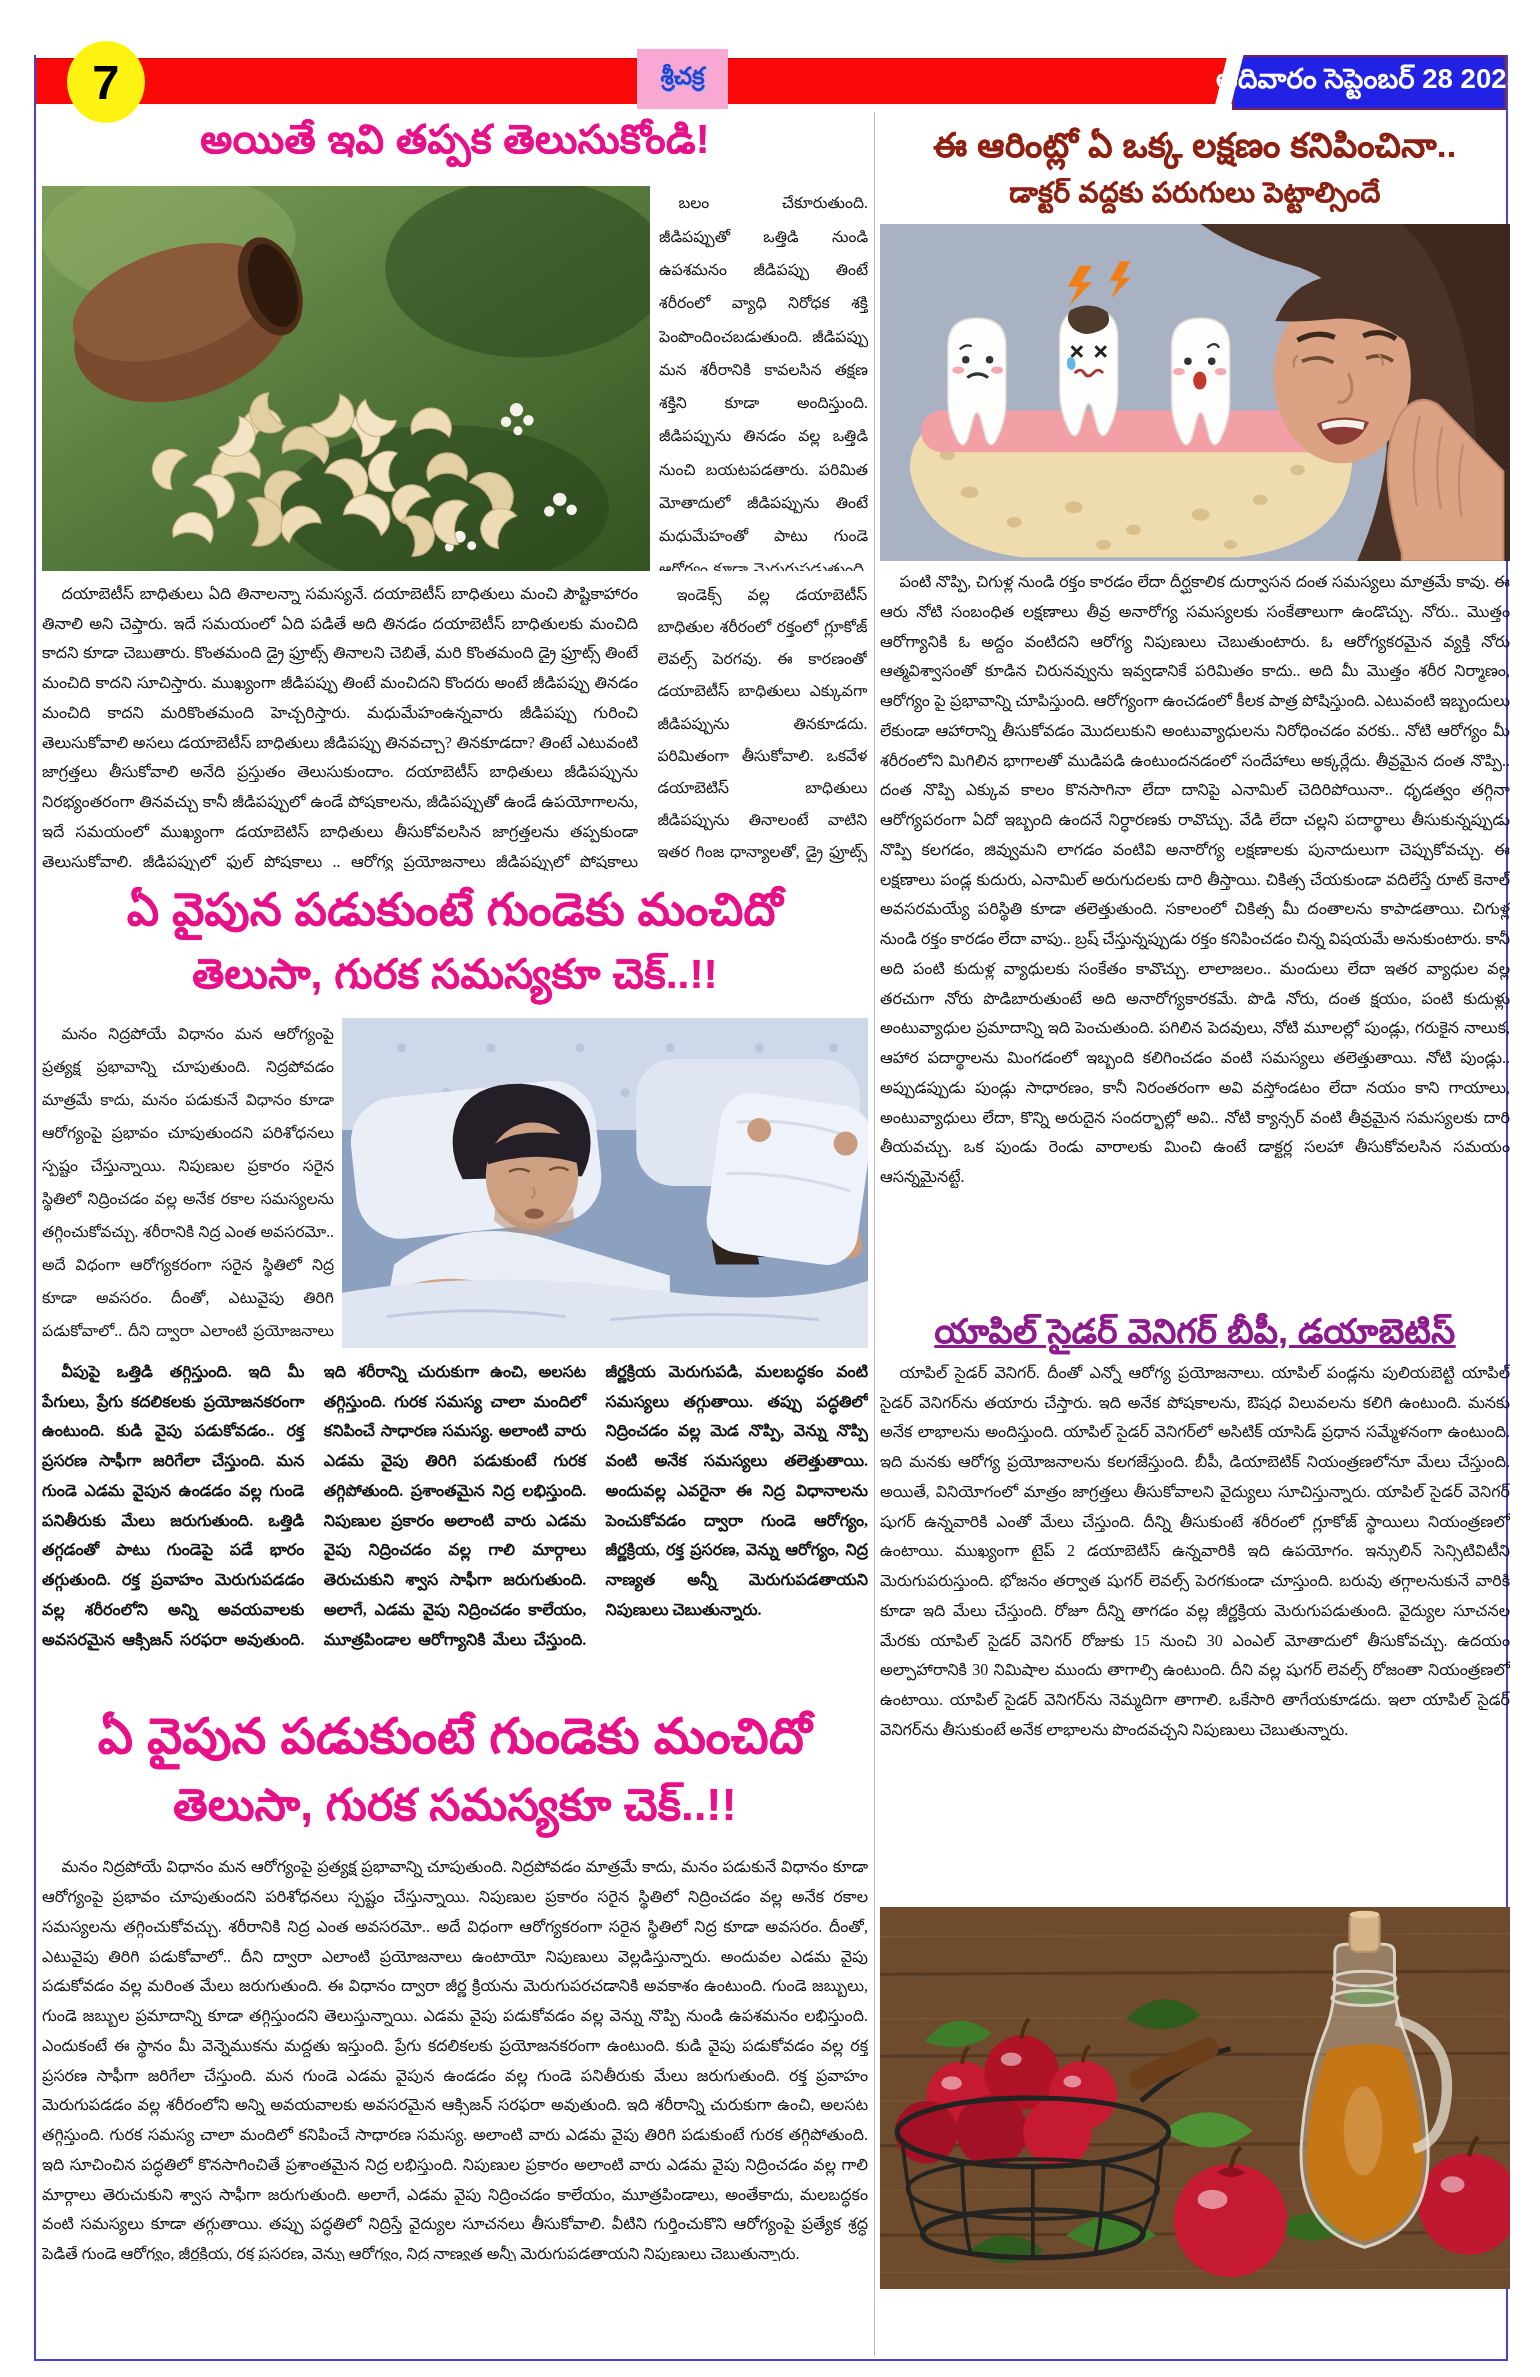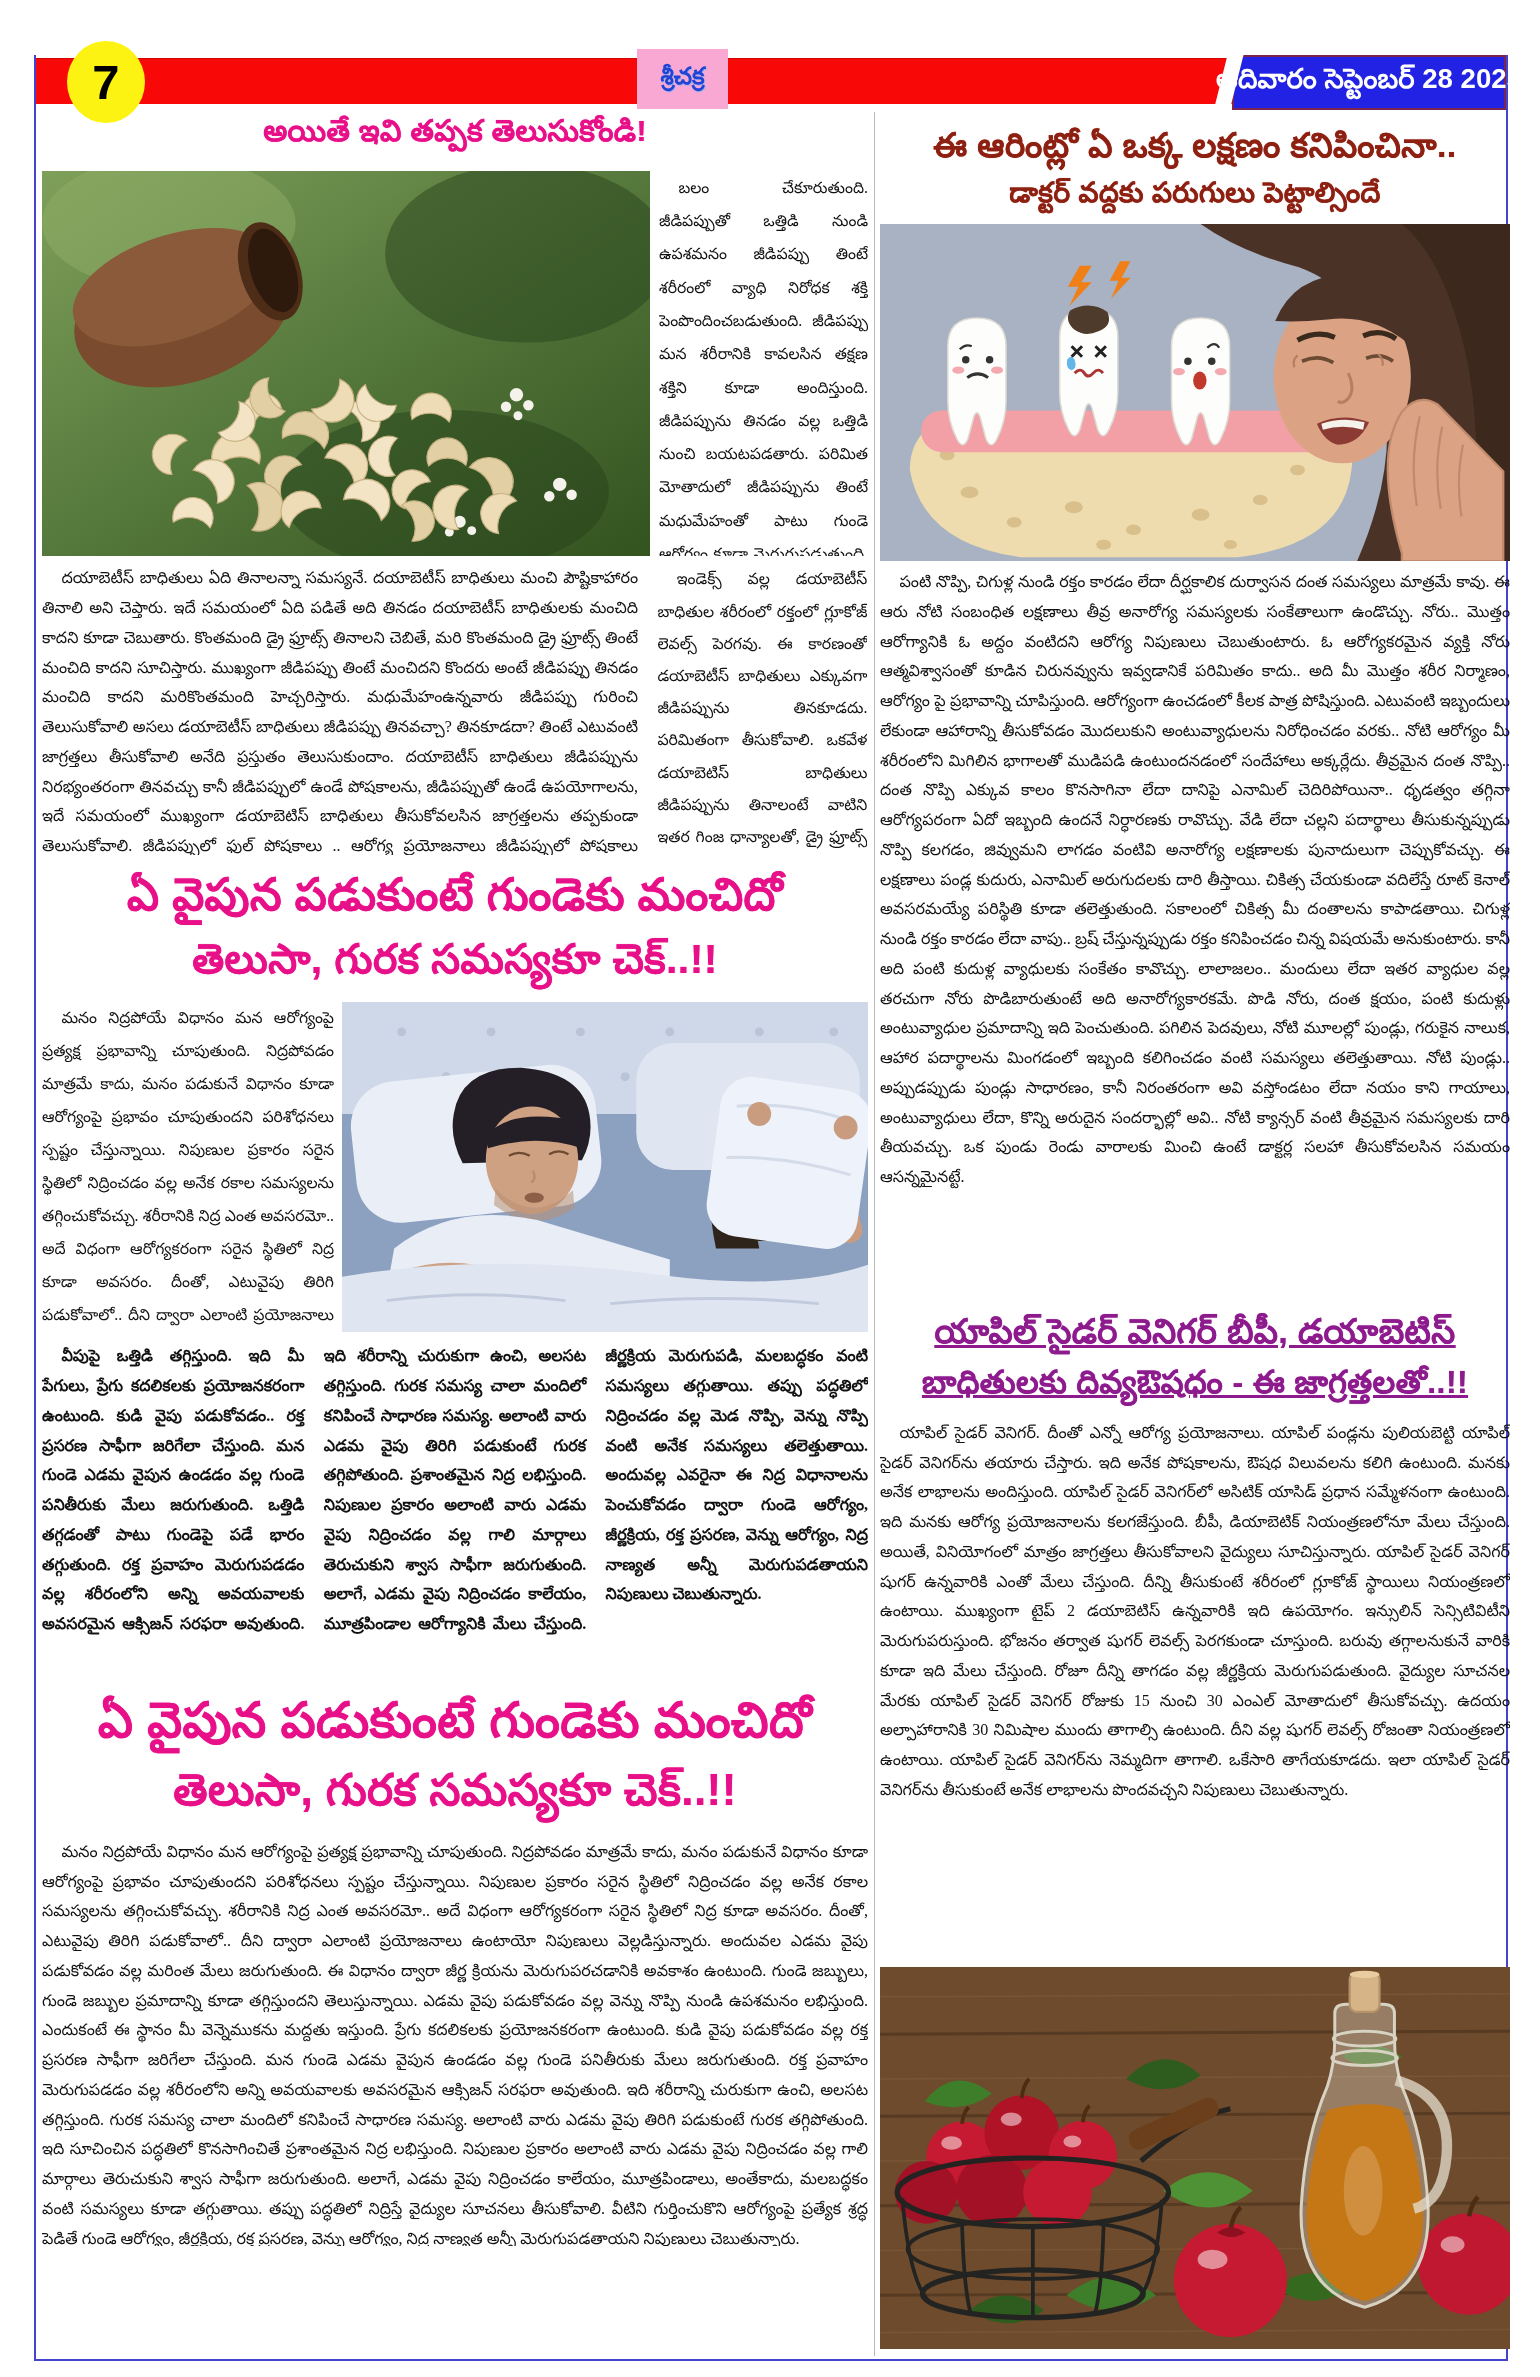--- a/index.html
+++ b/index.html
@@ -33,7 +33,7 @@
   .maroon{color:#8e2012;text-shadow:0 0 0.7px #8e2012;}
   .purple{color:#8d1b8d;text-shadow:0 0 0.7px #8d1b8d;text-decoration:underline;}
   .c-l1{font-size:42px;line-height:1.72;margin-top:7.5px;}
-  .c-l2{font-size:30px;line-height:1.55;margin-bottom:16.4px;}
+  .c-l2{font-size:40px;line-height:1.55;margin-bottom:16.4px;}
   .t-l1{font-size:34px;line-height:1.55;margin-top:3px;}
   .t-l2{font-size:28px;line-height:1.5;margin-bottom:10.4px;}
   .s-l1{font-size:45px;line-height:1.55;margin-top:4.5px;}

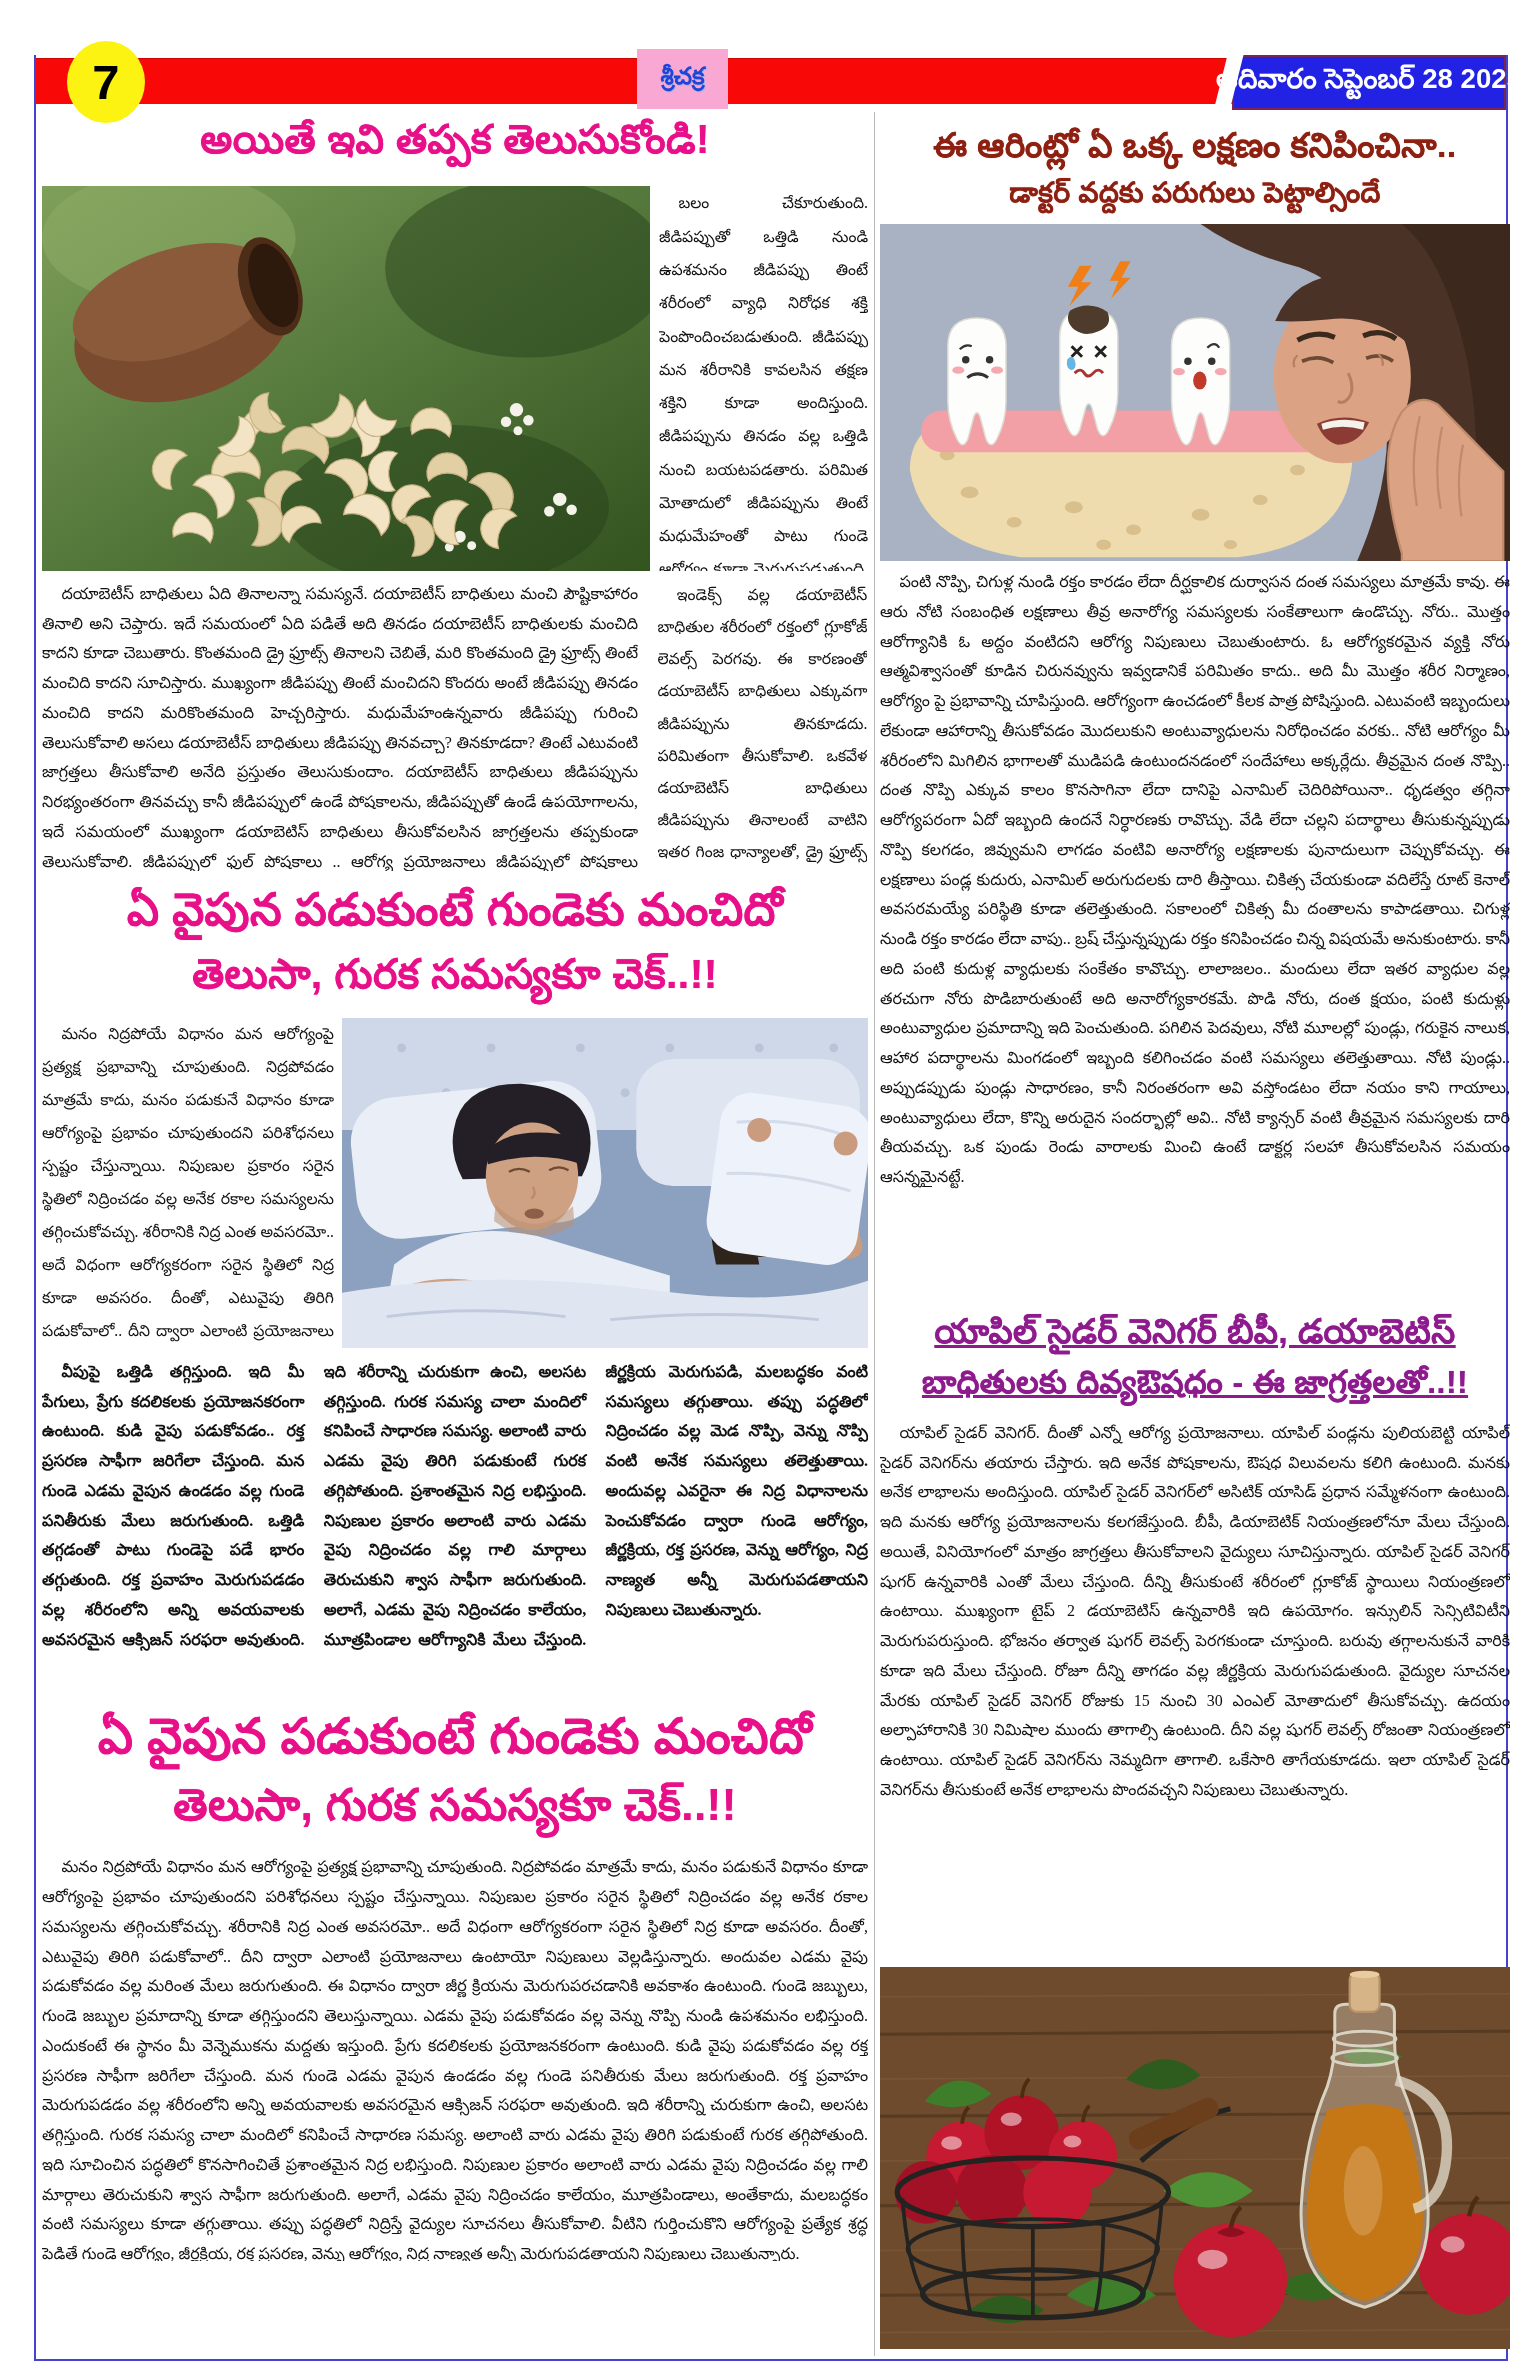--- a/index.html
+++ b/index.html
@@ -288,7 +288,6 @@
 
     <article>
       <h1 class="hl purple v-l1">యాపిల్ సైడర్ వెనిగర్ బీపీ, డయాబెటిస్</h1>
-      <h1 class="hl purple v-l2">బాధితులకు దివ్యఔషధం - ఈ జాగ్రత్తలతో..!!</h1>
 
       <div class="txt vinegar-body">యాపిల్ సైడర్ వెనిగర్. దీంతో ఎన్నో ఆరోగ్య ప్రయోజనాలు. యాపిల్ పండ్లను పులియబెట్టి యాపిల్ సైడర్ వెనిగర్‌ను తయారు చేస్తారు. ఇది అనేక పోషకాలను, ఔషధ విలువలను కలిగి ఉంటుంది. మనకు అనేక లాభాలను అందిస్తుంది. యాపిల్ సైడర్ వెనిగర్‌లో అసిటిక్ యాసిడ్ ప్రధాన సమ్మేళనంగా ఉంటుంది. ఇది మనకు ఆరోగ్య ప్రయోజనాలను కలగజేస్తుంది. బీపీ, డియాబెటిక్ నియంత్రణలోనూ మేలు చేస్తుంది. అయితే, వినియోగంలో మాత్రం జాగ్రత్తలు తీసుకోవాలని వైద్యులు సూచిస్తున్నారు. యాపిల్ సైడర్ వెనిగర్ షుగర్ ఉన్నవారికి ఎంతో మేలు చేస్తుంది. దీన్ని తీసుకుంటే శరీరంలో గ్లూకోజ్ స్థాయిలు నియంత్రణలో ఉంటాయి. ముఖ్యంగా టైప్ 2 డయాబెటిస్ ఉన్నవారికి ఇది ఉపయోగం. ఇన్సులిన్ సెన్సిటివిటీని మెరుగుపరుస్తుంది. భోజనం తర్వాత షుగర్ లెవల్స్ పెరగకుండా చూస్తుంది. బరువు తగ్గాలనుకునే వారికి కూడా ఇది మేలు చేస్తుంది. రోజూ దీన్ని తాగడం వల్ల జీర్ణక్రియ మెరుగుపడుతుంది. వైద్యుల సూచనల మేరకు యాపిల్ సైడర్ వెనిగర్ రోజుకు 15 నుంచి 30 ఎంఎల్ మోతాదులో తీసుకోవచ్చు. ఉదయం అల్పాహారానికి 30 నిమిషాల ముందు తాగాల్సి ఉంటుంది. దీని వల్ల షుగర్ లెవల్స్ రోజంతా నియంత్రణలో ఉంటాయి. యాపిల్ సైడర్ వెనిగర్‌ను నెమ్మదిగా తాగాలి. ఒకేసారి తాగేయకూడదు. ఇలా యాపిల్ సైడర్ వెనిగర్‌ను తీసుకుంటే అనేక లాభాలను పొందవచ్చని నిపుణులు చెబుతున్నారు.</div>
 

